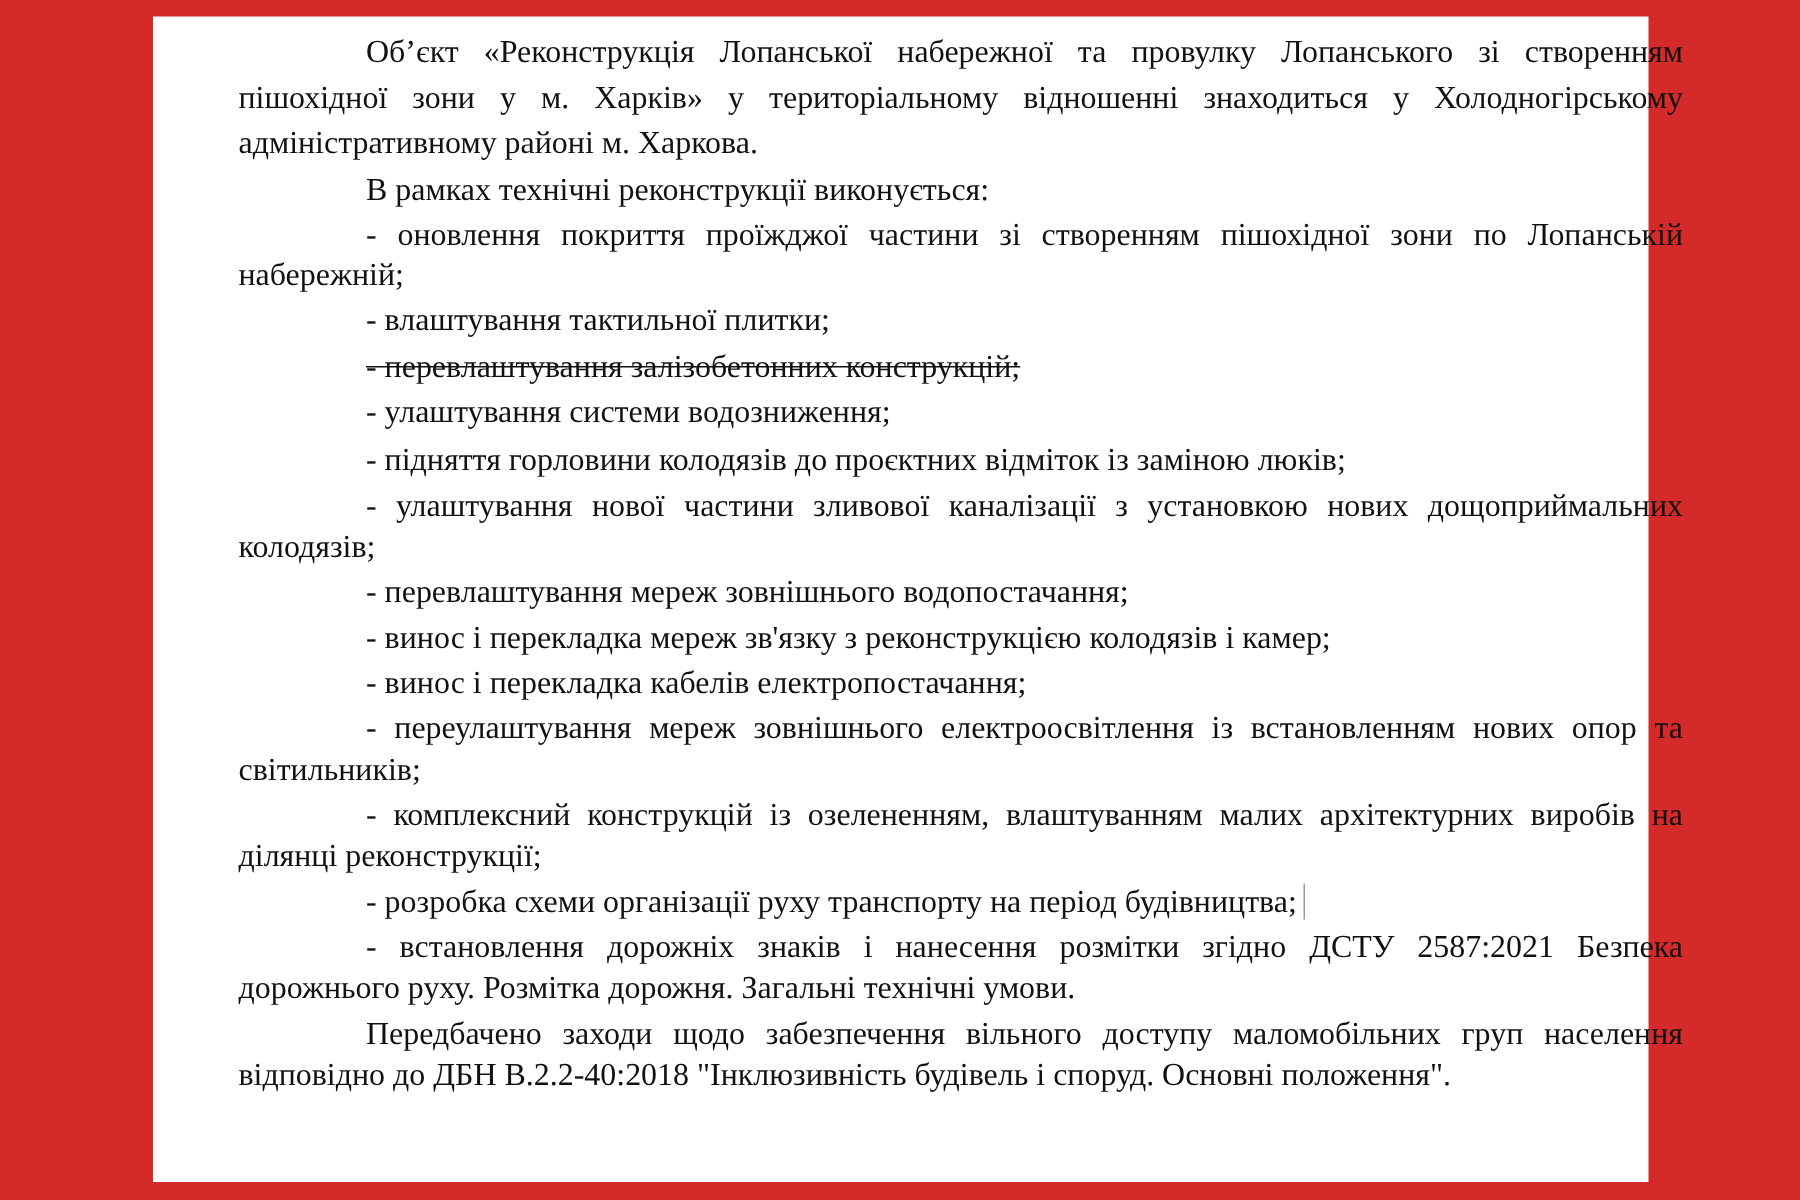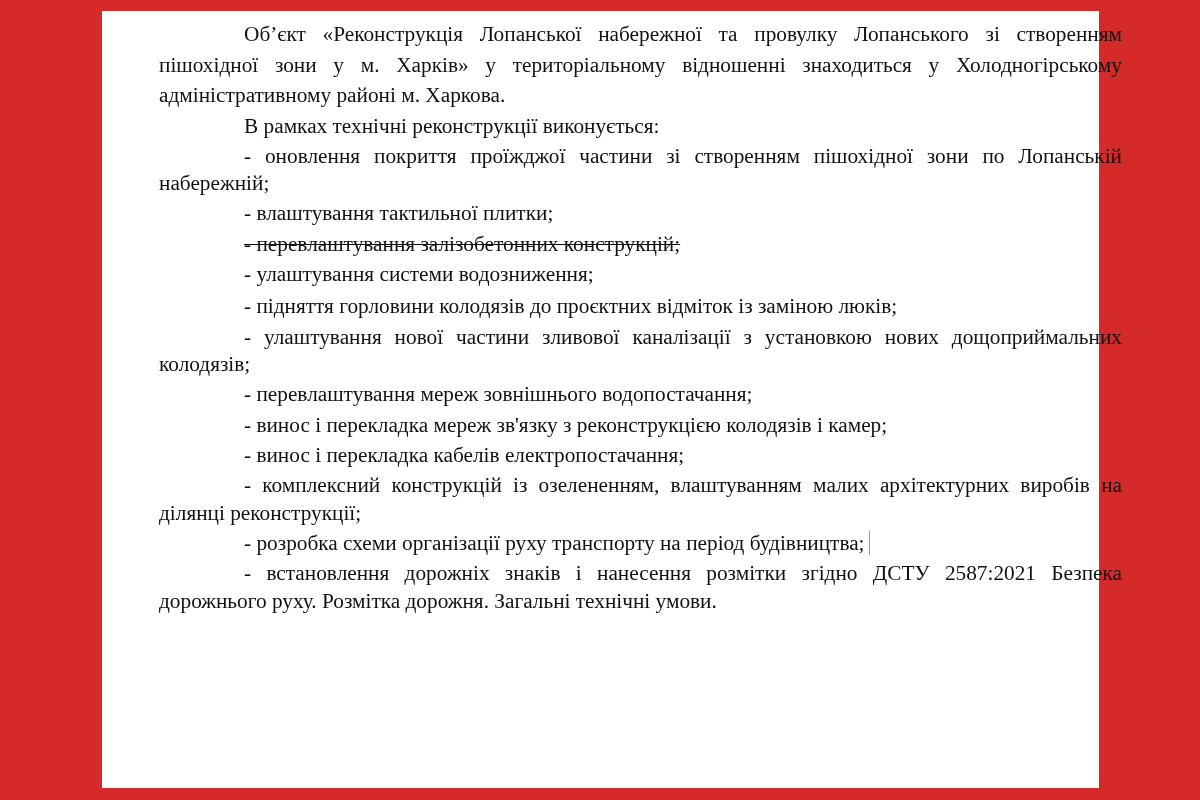--- a/index.html
+++ b/index.html
@@ -76,6 +76,7 @@
     <p class="para">- перевлаштування мереж зовнішнього водопостачання;</p>
     <p class="para">- винос і перекладка мереж зв'язку з реконструкцією колодязів і камер;</p>
     <p class="para">- винос і перекладка кабелів електропостачання;</p>
+    <p class="para">- переулаштування мереж зовнішнього електроосвітлення із встановленням нових опор та світильників;</p>
     <p class="para">- комплексний конструкцій із озелененням, влаштуванням малих архітектурних виробів на ділянці реконструкції;</p>
     <p class="para"><span>- розробка схеми організації руху транспорту на період будівництва;</span><span class="caret"></span></p>
     <p class="para">- встановлення дорожніх знаків і нанесення розмітки згідно ДСТУ 2587:2021 Безпека дорожнього руху. Розмітка дорожня. Загальні технічні умови.</p>

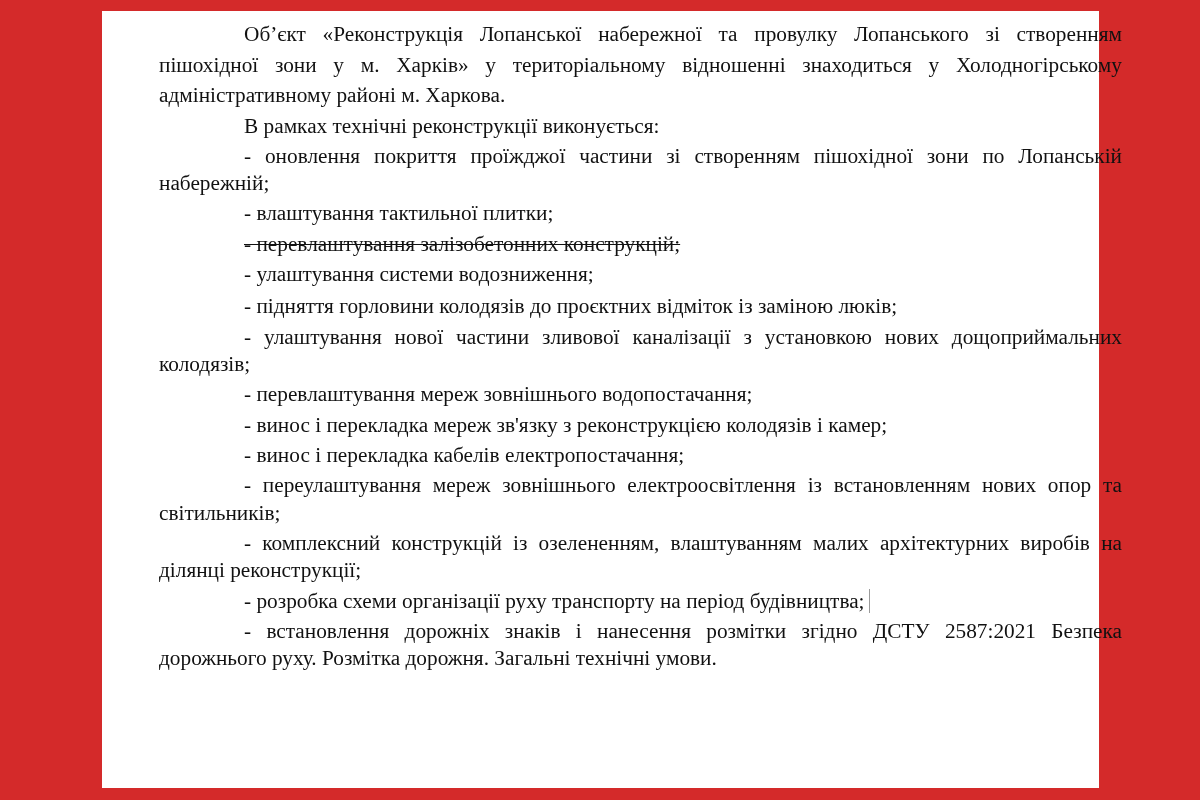--- a/index.html
+++ b/index.html
@@ -81,6 +81,7 @@
     <p class="para"><span>- розробка схеми організації руху транспорту на період будівництва;</span><span class="caret"></span></p>
     <p class="para">- встановлення дорожніх знаків і нанесення розмітки згідно ДСТУ 2587:2021 Безпека дорожнього руху. Розмітка дорожня. Загальні технічні умови.</p>
 
+    <p class="para">Передбачено заходи щодо забезпечення вільного доступу маломобільних груп населення відповідно до ДБН В.2.2-40:2018 "Інклюзивність будівель і споруд. Основні положення".</p>
   </div>
 </div>
 

